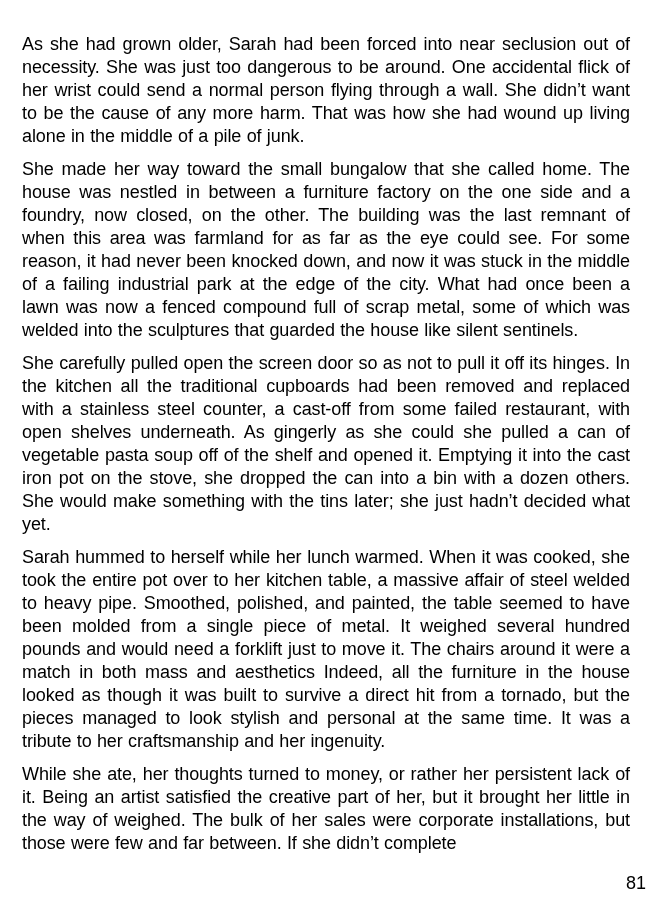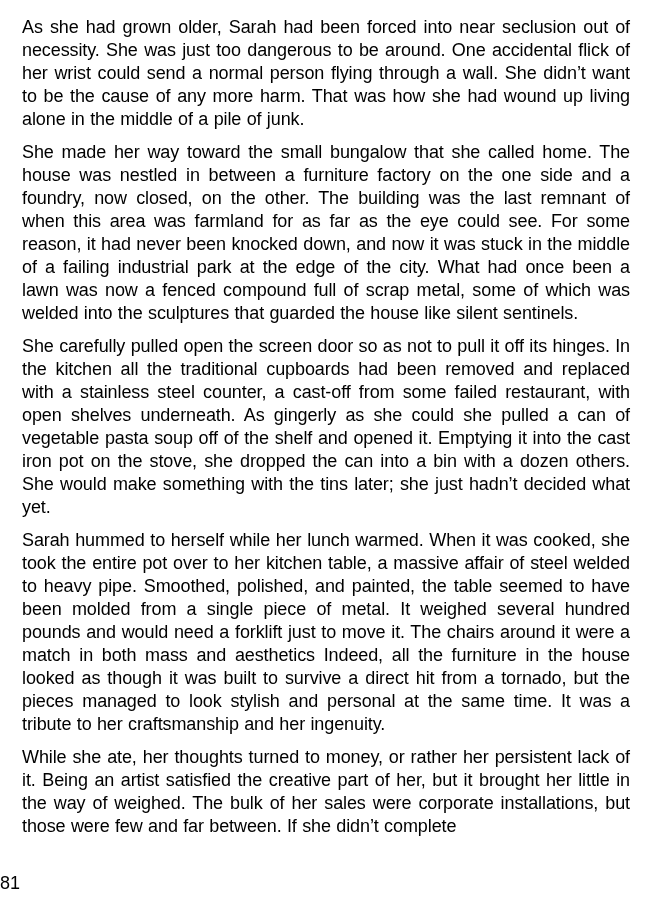--- a/index.html
+++ b/index.html
@@ -17,7 +17,7 @@
     font-family: "Liberation Sans", "DejaVu Sans", sans-serif;
     font-size: 18px;
     line-height: 23px;
-    padding: 16px 16px 0 22px;
+    padding: 33px 16px 0 22px;
     overflow: hidden;
   }
   .body-text p {

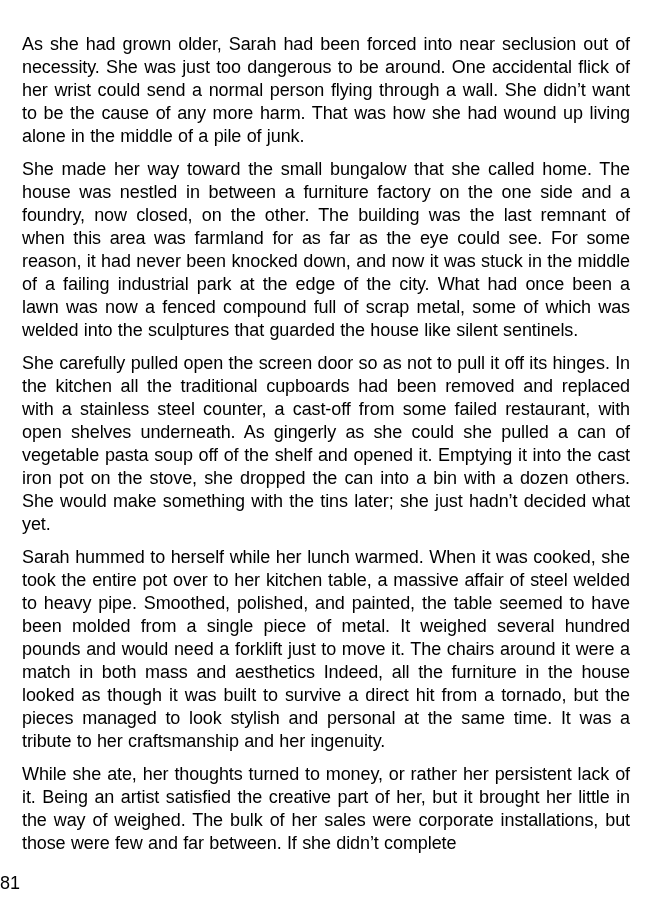--- a/index.html
+++ b/index.html
@@ -32,7 +32,7 @@
     top: 872px;
     left: 0;
     width: 646px;
-    text-align: left;
+    text-align: right;
     font-size: 18px;
     line-height: 23px;
     padding: 0;

